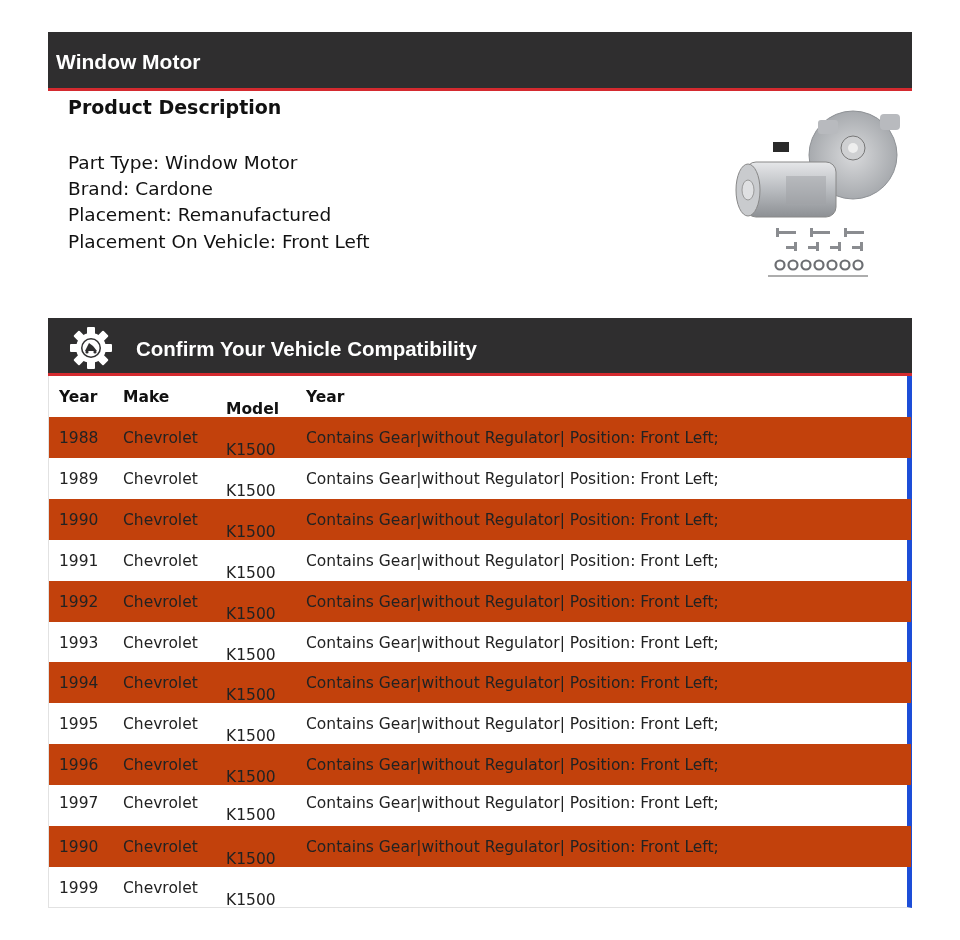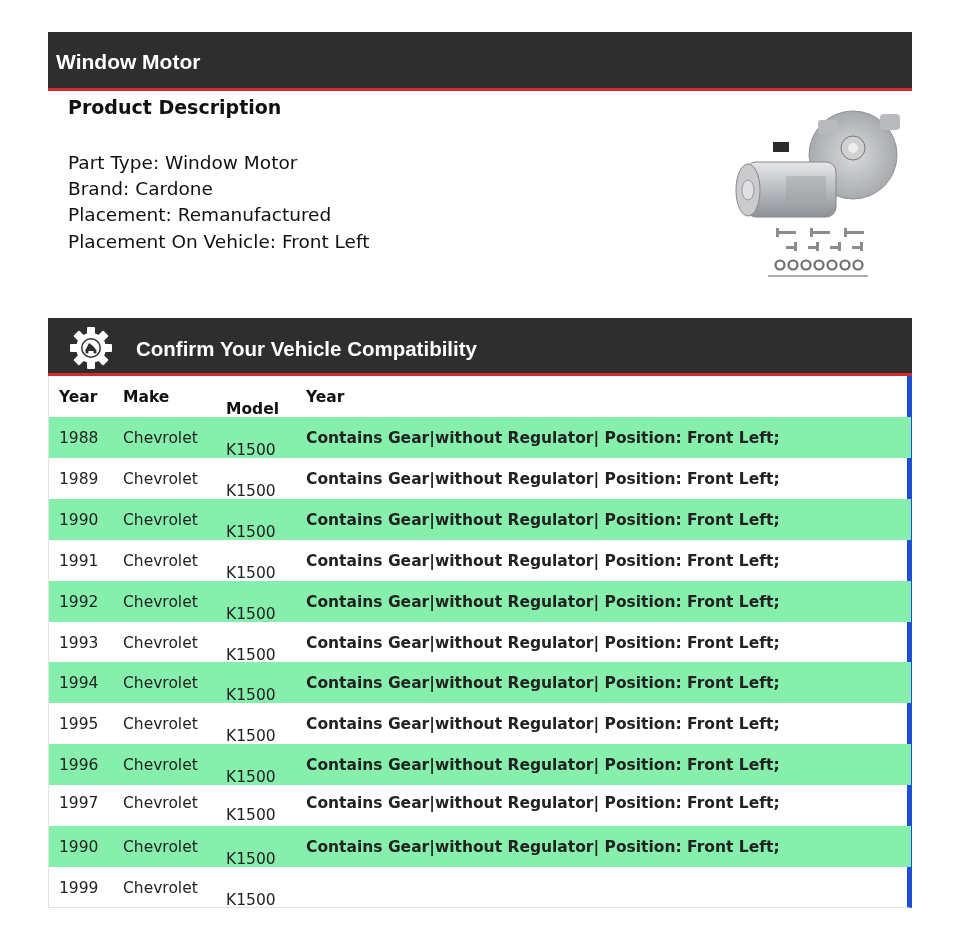--- a/index.html
+++ b/index.html
@@ -31,7 +31,7 @@
     border-left: 1px solid #e2e2e2; border-right: 5px solid #1d4ed8; border-bottom: 1px solid #e2e2e2;
   }
   .row { position: absolute; left: 0; width: 862px; height: 41px; font-size: 15.5px; }
-  .row.alt { background: #86efac; }
+  .row.alt { background: #c2410c; }
   .row .c { position: absolute; top: 12px; white-space: nowrap; color: #222; }
   .row.head .c { font-weight: bold; color: #111; }
   .c.year { left: 10px; }

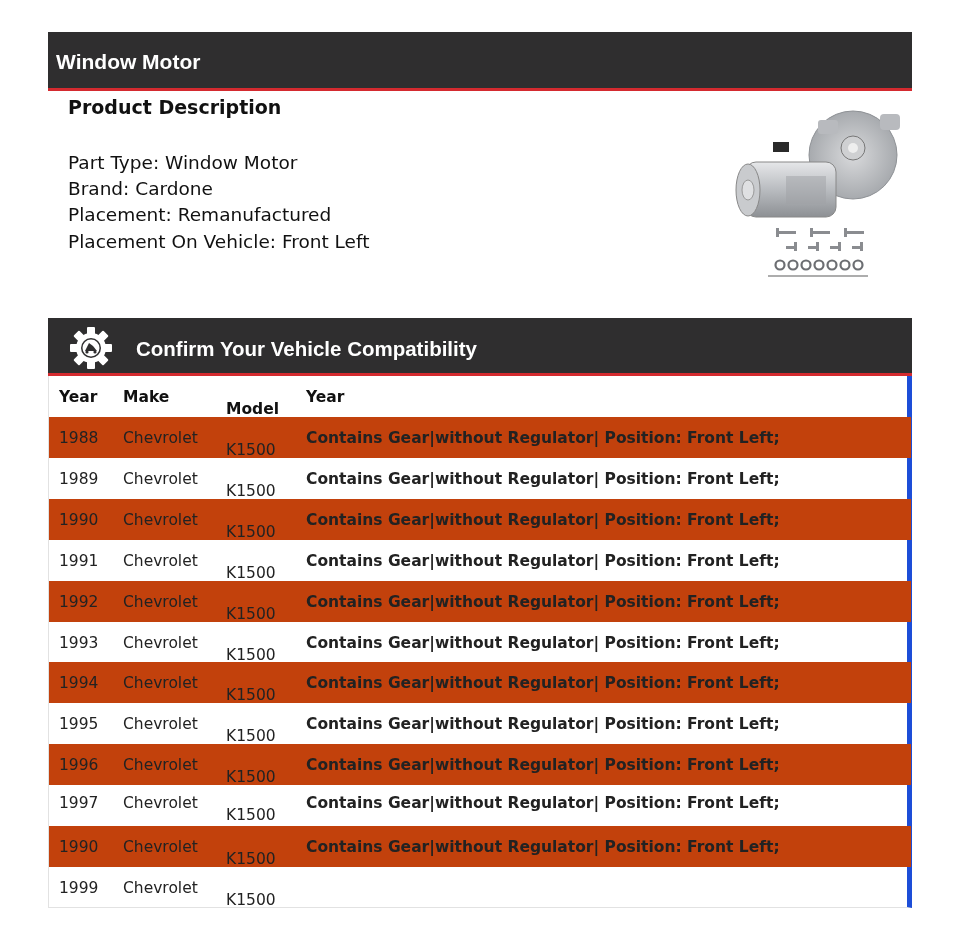--- a/index.html
+++ b/index.html
@@ -37,7 +37,7 @@
   .c.year { left: 10px; }
   .c.make { left: 74px; }
   .c.model { left: 177px; margin-top: 12px; }
-  .c.notes { left: 257px; font-weight: bold; }
+  .c.notes { left: 257px; }
 </style>
 </head>
 <body>

